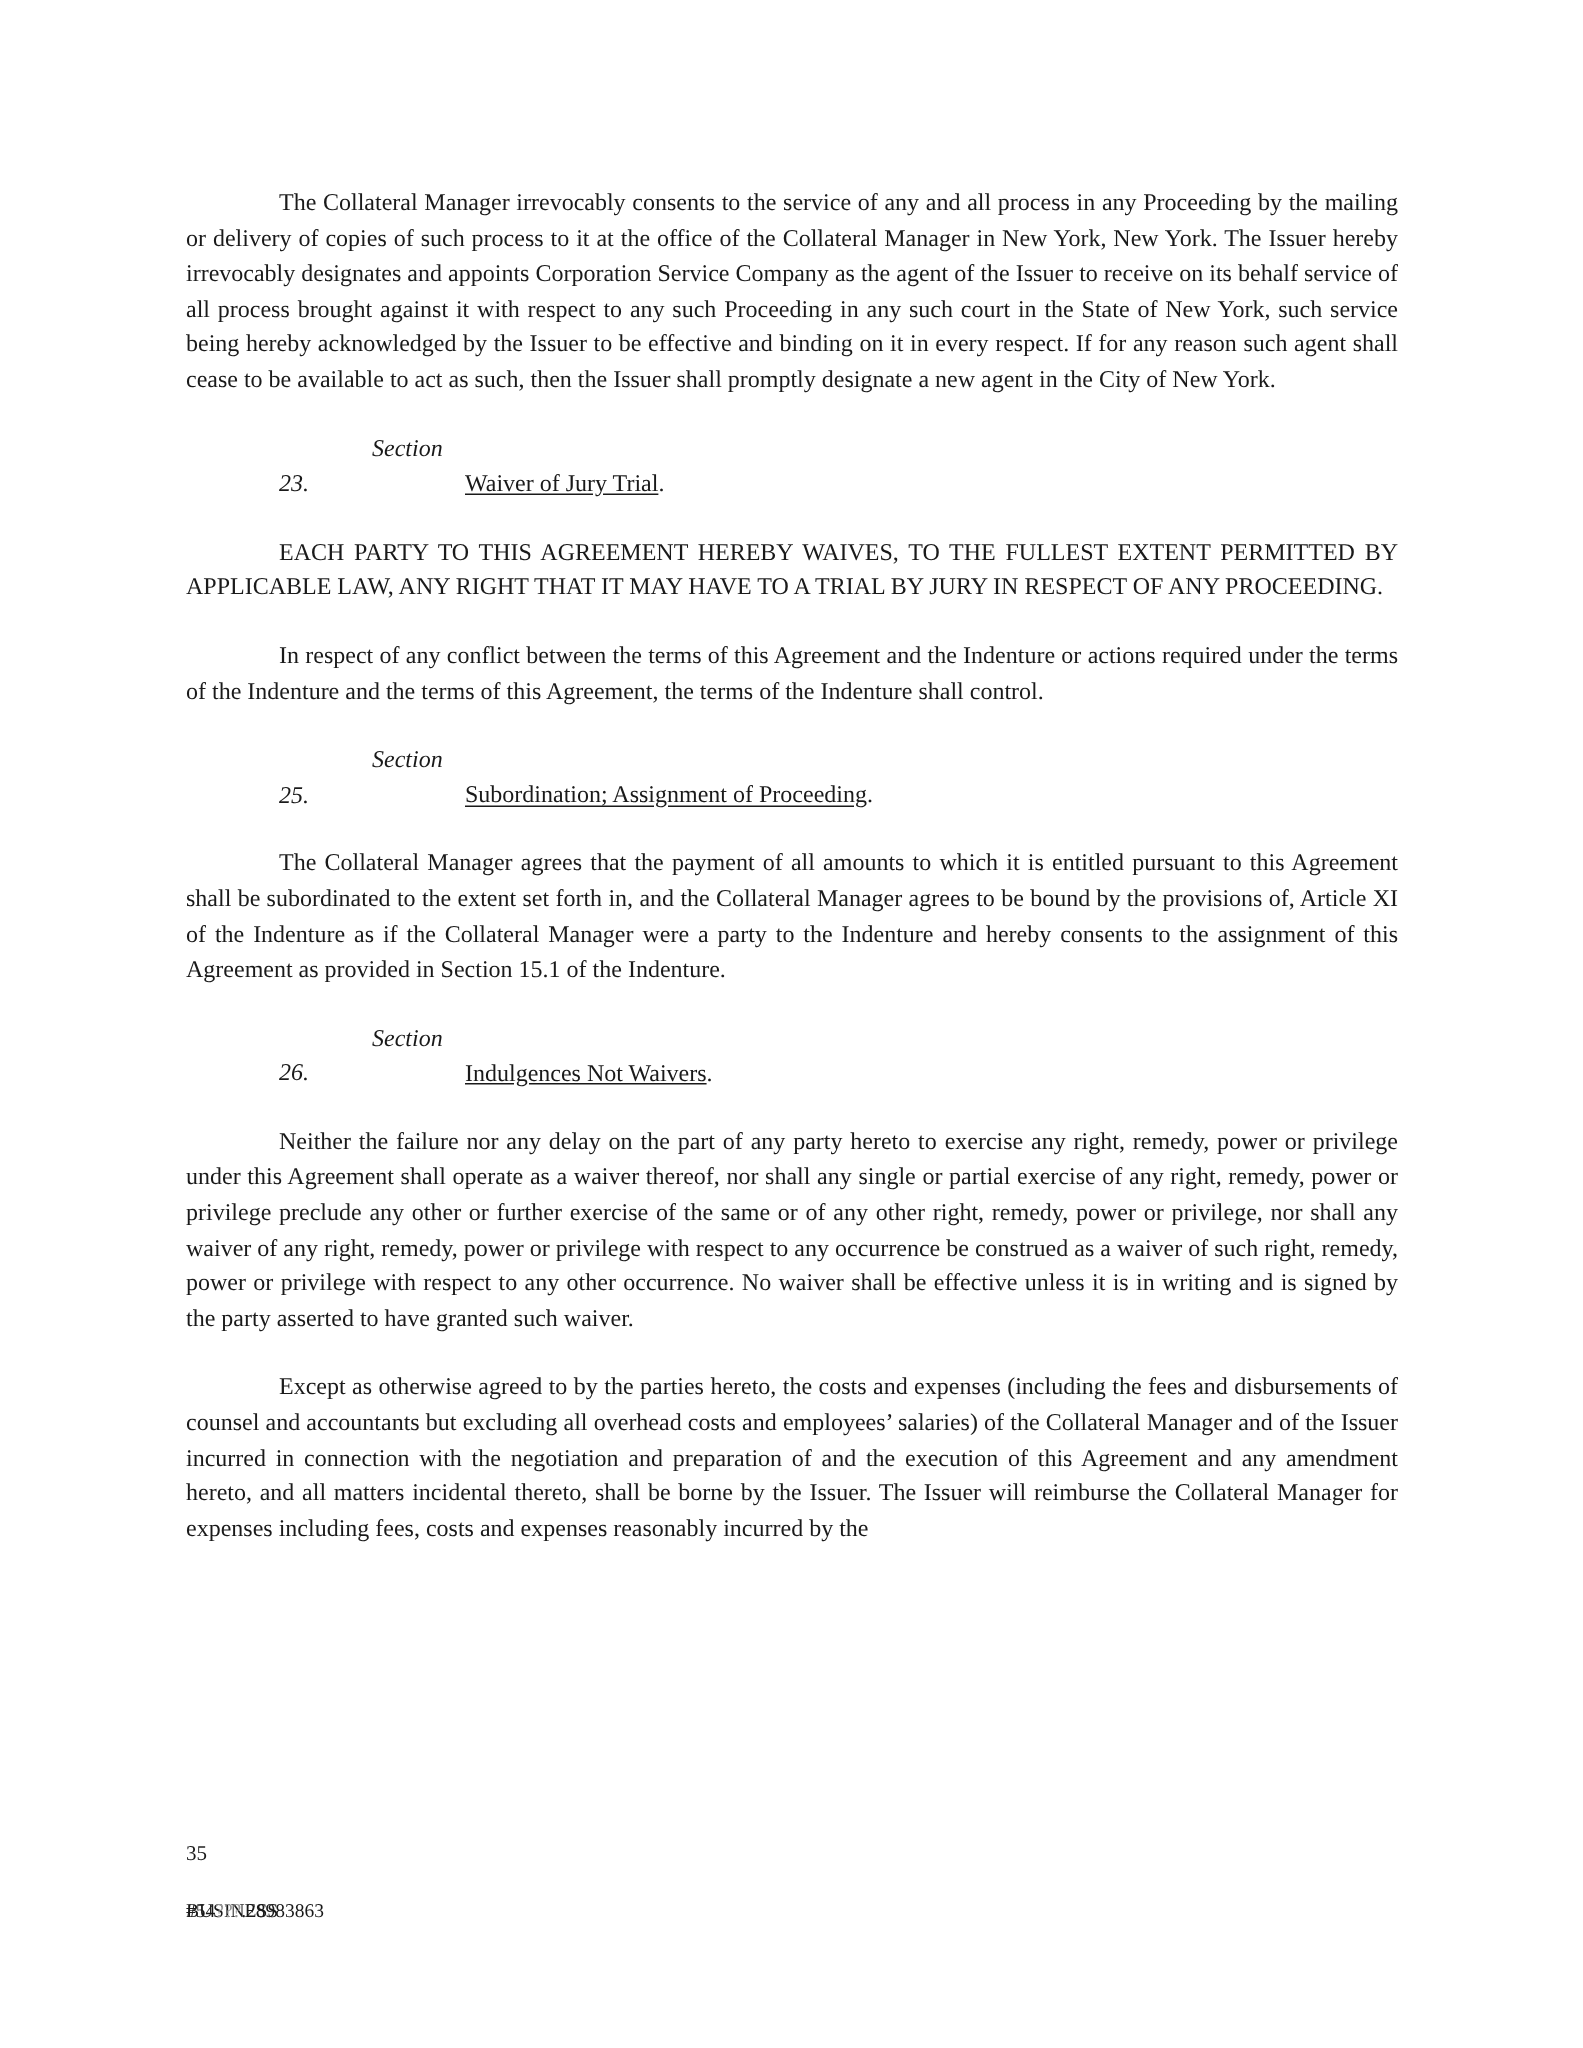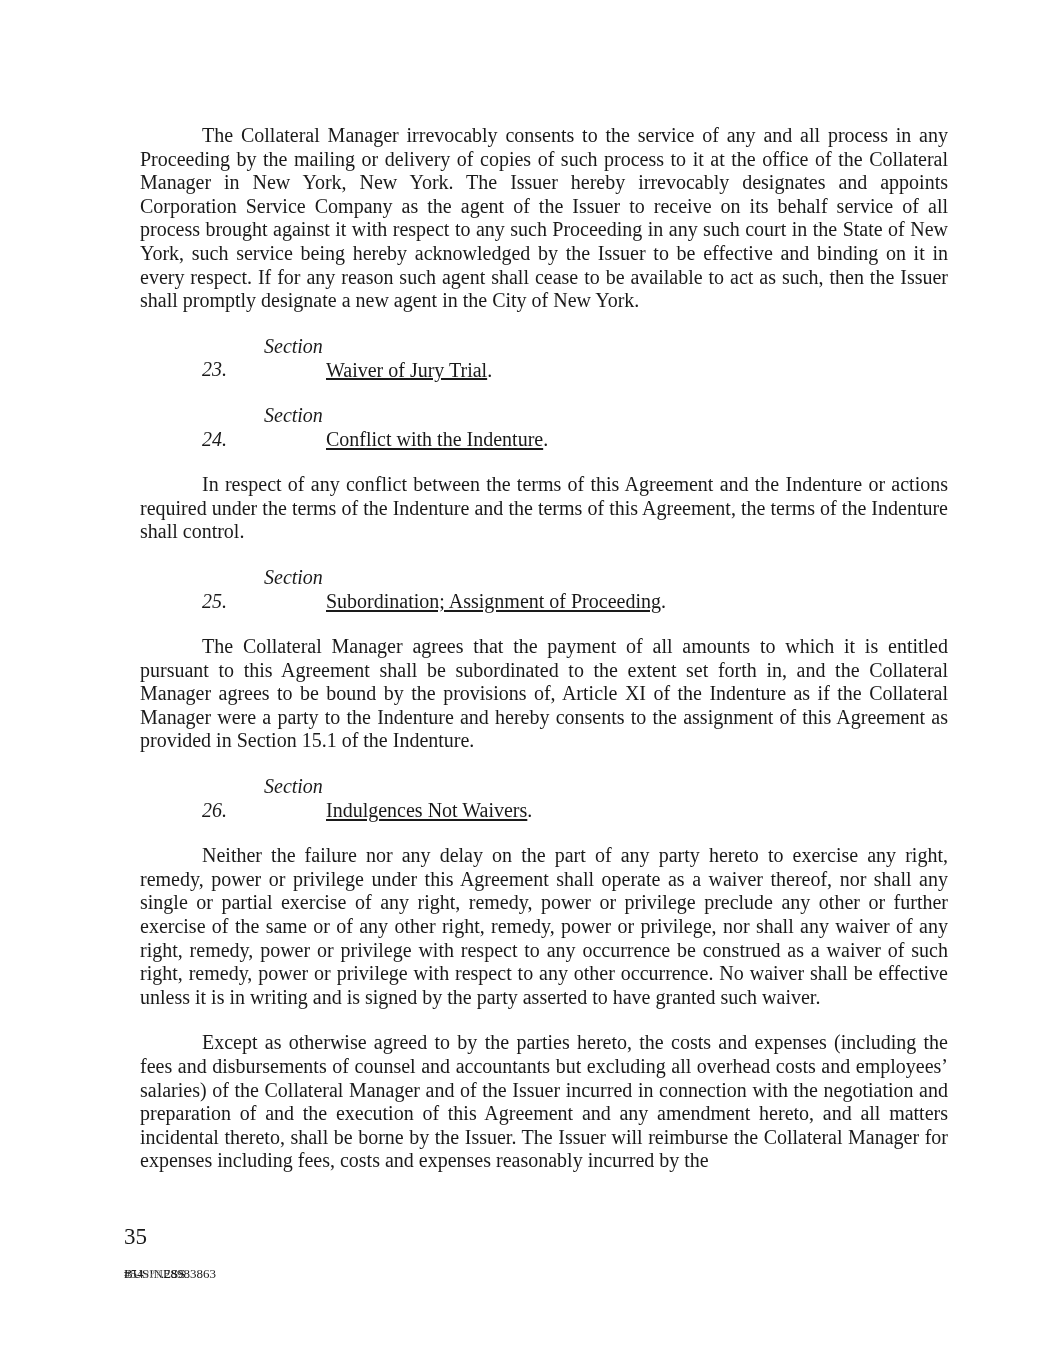--- a/index.html
+++ b/index.html
@@ -17,10 +17,10 @@
     }
     .page {
       position: absolute;
-      left: 140px;
+      left: 124px;
       top: 124px;
       width: 808px;
-      font-size: 20px;
+      font-size: 16px;
       line-height: 23.6px;
     }
     p {

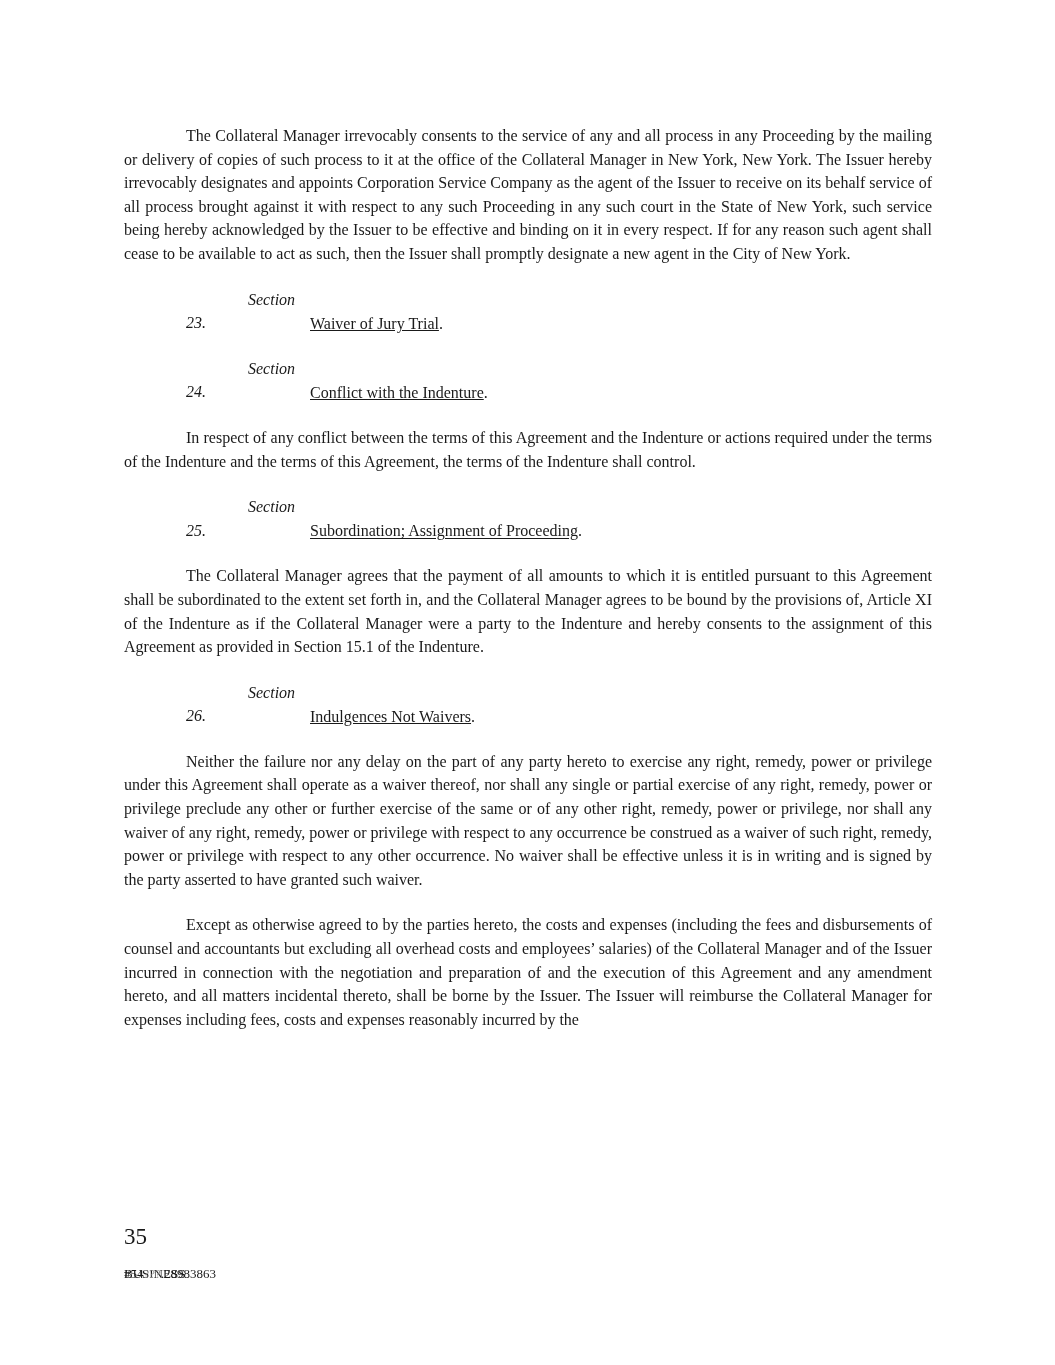--- a/index.html
+++ b/index.html
@@ -79,6 +79,7 @@
   <p class="heading">
     <span class="sec-num">Section 23.</span><span class="sec-title">Waiver of Jury Trial</span><span>.</span>
   </p>
+  <p class="caps">EACH PARTY TO THIS AGREEMENT HEREBY WAIVES, TO THE FULLEST EXTENT PERMITTED BY APPLICABLE LAW, ANY RIGHT THAT IT MAY HAVE TO A TRIAL BY JURY IN RESPECT OF ANY PROCEEDING.</p>
 
   <p class="heading">
     <span class="sec-num">Section 24.</span><span class="sec-title">Conflict with the Indenture</span><span>.</span>

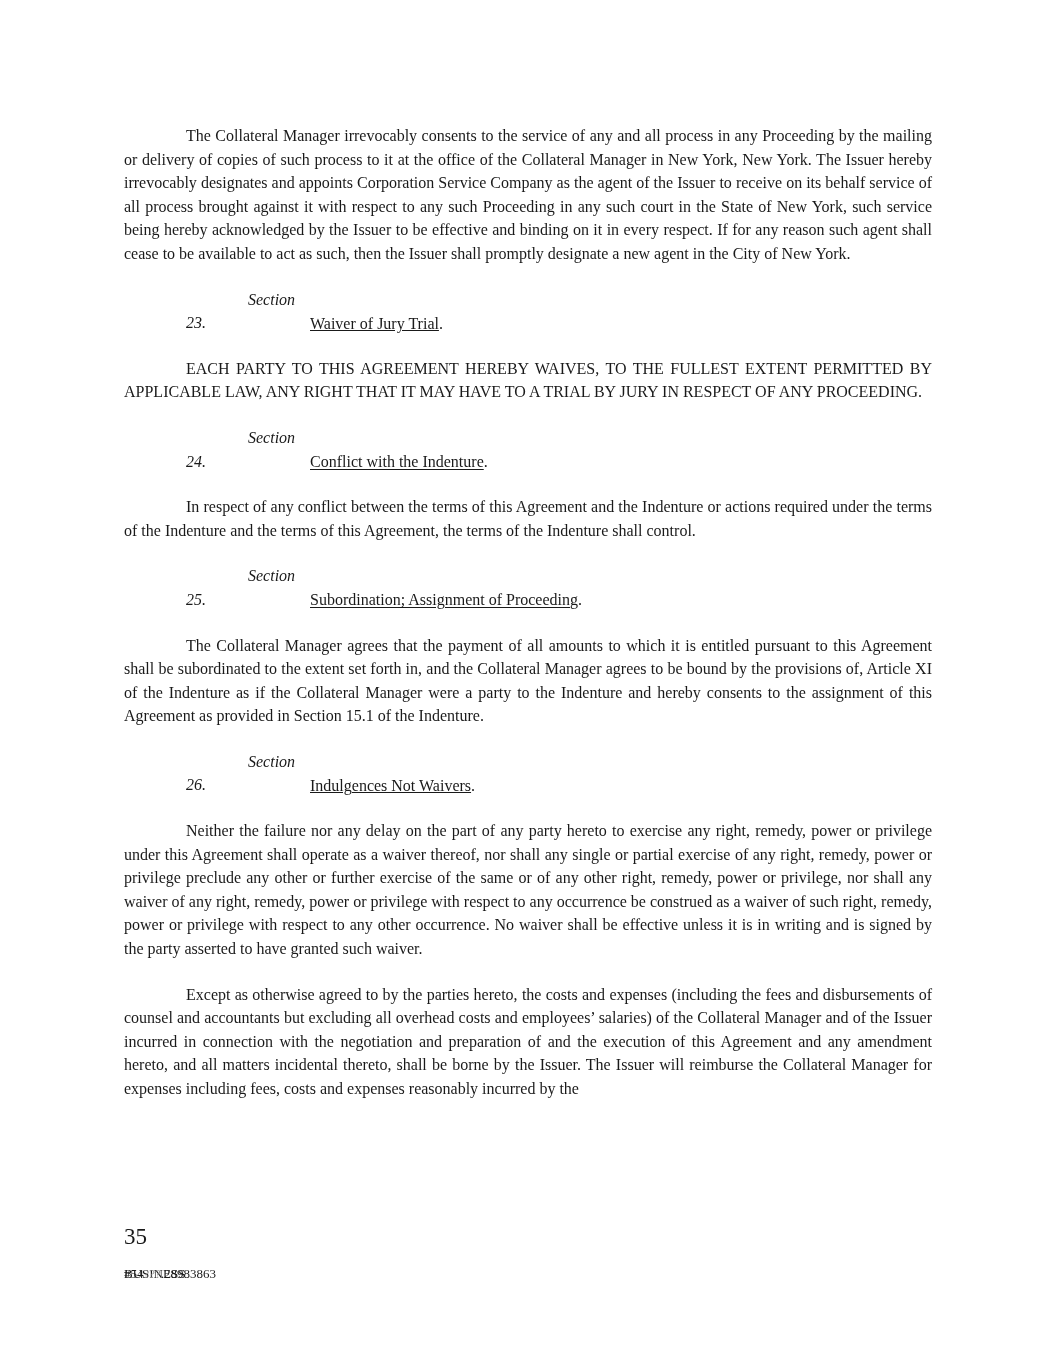--- a/index.html
+++ b/index.html
@@ -81,9 +81,6 @@
   </p>
   <p class="caps">EACH PARTY TO THIS AGREEMENT HEREBY WAIVES, TO THE FULLEST EXTENT PERMITTED BY APPLICABLE LAW, ANY RIGHT THAT IT MAY HAVE TO A TRIAL BY JURY IN RESPECT OF ANY PROCEEDING.</p>
 
-  <p class="heading">
-    <span class="sec-num">Section 24.</span><span class="sec-title">Conflict with the Indenture</span><span>.</span>
-  </p>
   <p>In respect of any conflict between the terms of this Agreement and the Indenture or actions required under the terms of the Indenture and the terms of this Agreement, the terms of the Indenture shall control.</p>
 
   <p class="heading">

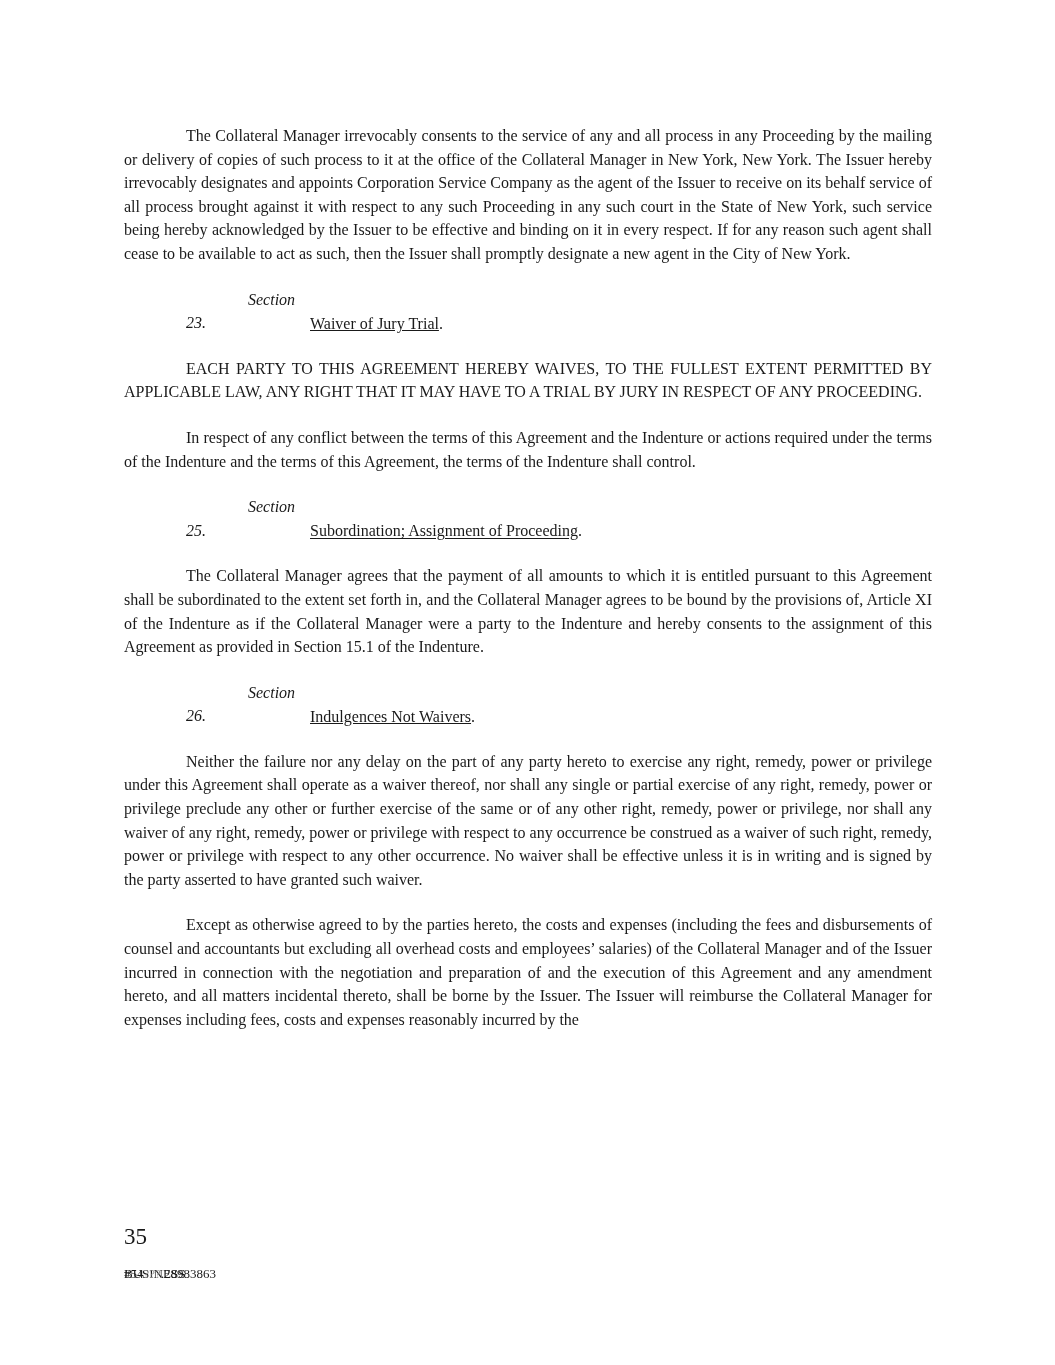--- a/index.html
+++ b/index.html
@@ -50,7 +50,7 @@
       position: absolute;
       left: 124px;
       top: 1226px;
-      font-size: 23px;
+      font-size: 14px;
       line-height: 22px;
     }
     .doc-id {

